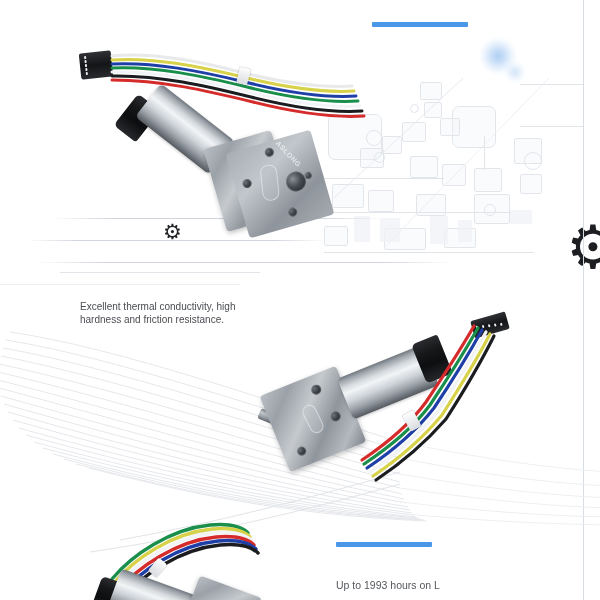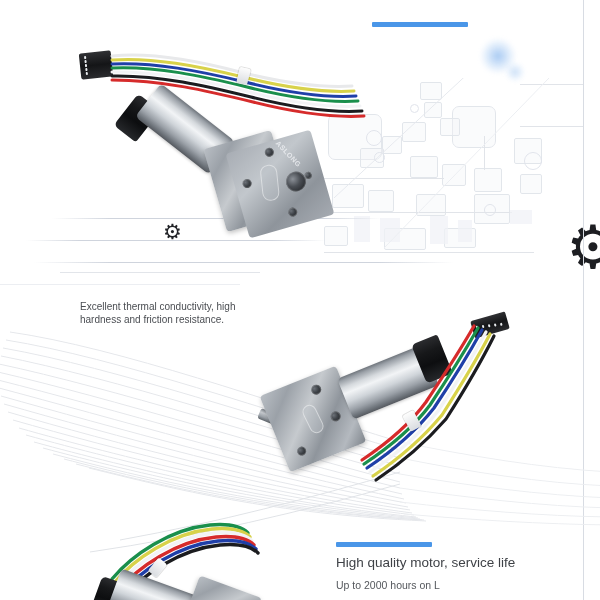--- a/index.html
+++ b/index.html
@@ -412,7 +412,6 @@
     </div>
 
     <div class="accent-bar" style="left:336px; top:250px; width:96px;"></div>
-    <div class="caption lg" style="left:336px; top:262px; width:250px;">High quality motor, service life</div>
     <div class="caption sub" style="left:336px; top:287px; width:250px;">Up to 2000 hours on L</div>
   </div>
 

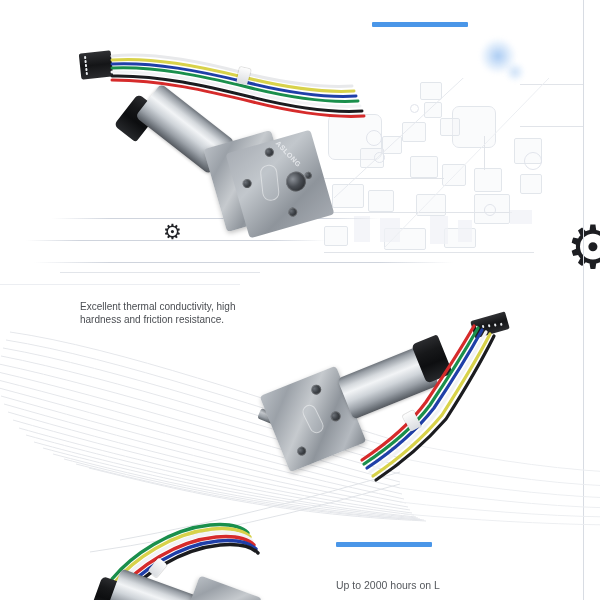--- a/index.html
+++ b/index.html
@@ -412,7 +412,7 @@
     </div>
 
     <div class="accent-bar" style="left:336px; top:250px; width:96px;"></div>
-    <div class="caption sub" style="left:336px; top:287px; width:250px;">Up to 2000 hours on L</div>
+    <div class="caption sub" style="left:336px; top:287px; width:250px;">Up to 1993 hours on L</div>
   </div>
 
 </div>

